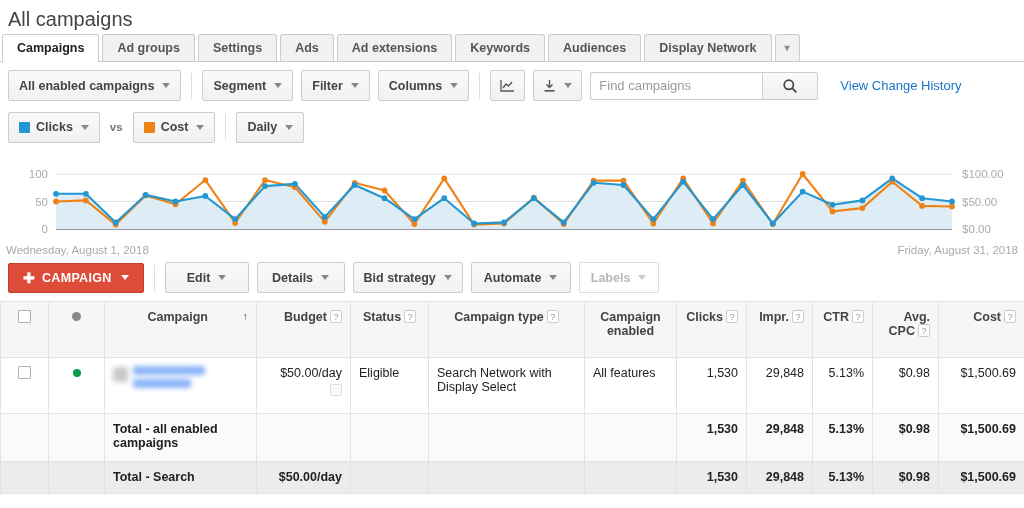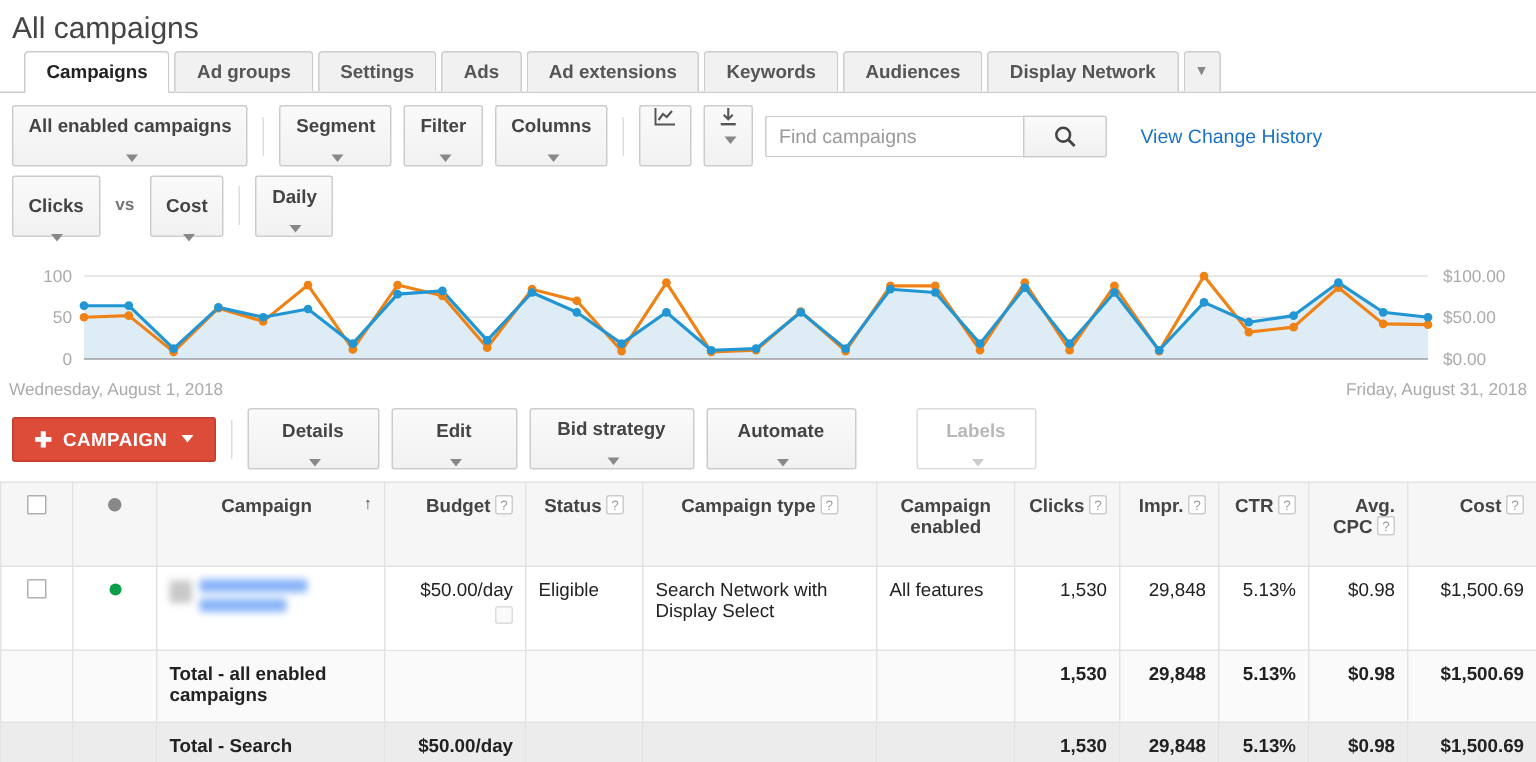--- a/index.html
+++ b/index.html
@@ -26,7 +26,7 @@
   .tabstrip {
     position: relative;
     height: 28px;
-    padding-left: 16px;
+    padding-left: 2px;
     border-bottom: 1px solid #ccc;
     display: flex;
     align-items: flex-end;

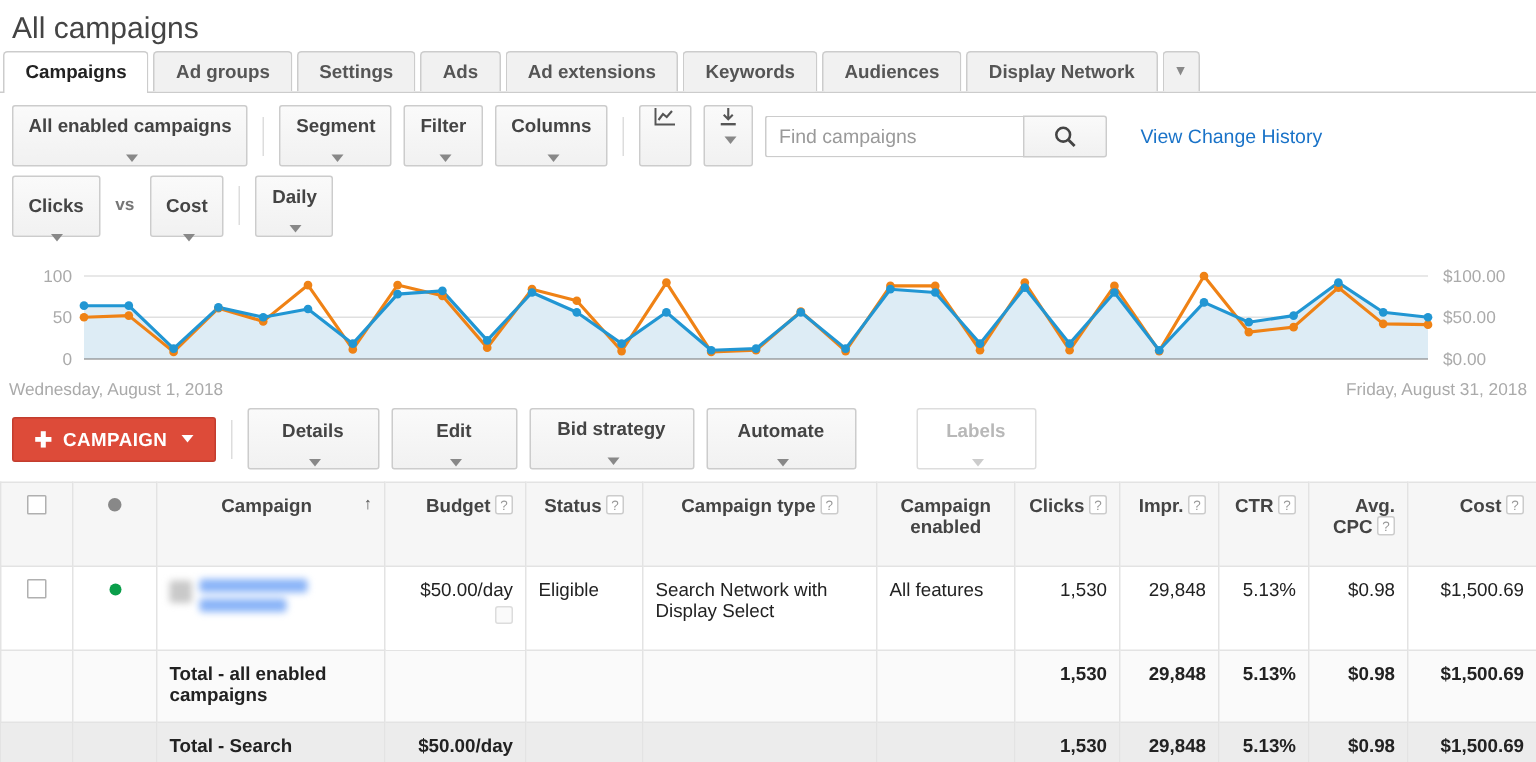--- a/index.html
+++ b/index.html
@@ -66,7 +66,7 @@
     gap: 8px;
   }
   .btn {
-    height: 41px;
+    height: 31px;
     line-height: 26px;
     padding: 0 10px;
     background: linear-gradient(#fafafa,#f1f1f1);
@@ -80,7 +80,6 @@
     align-items: center;
     gap: 6px;
     white-space: nowrap;
-    flex-direction: column;
   }
   .btn.disabled { color: #b8b8b8; background: #fff; border-color: #ddd; cursor: default; margin-left: 32px; }
   .btn.icon-only { padding: 0 9px; }

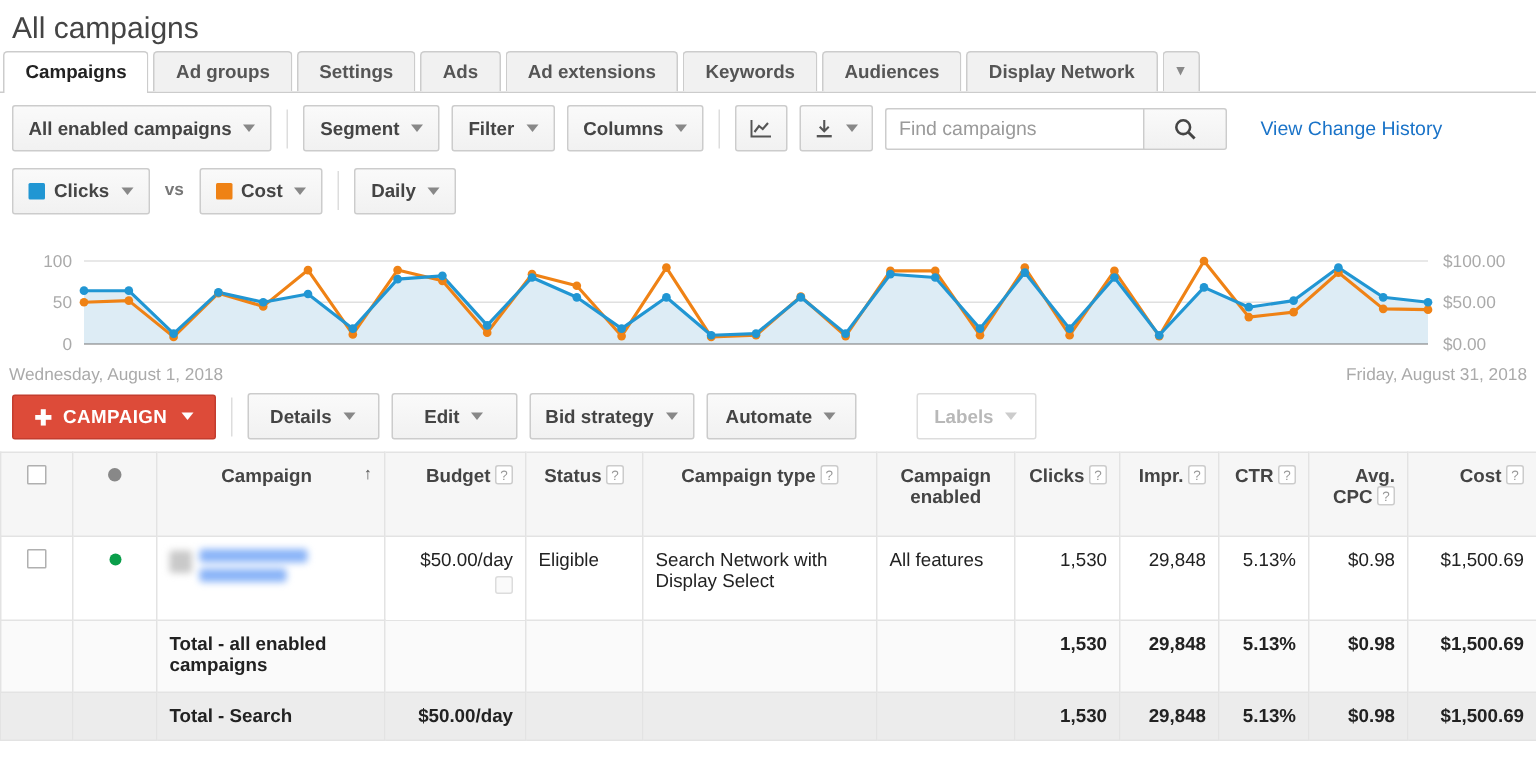--- a/index.html
+++ b/index.html
@@ -384,12 +384,12 @@
     <i class="caret-dn"></i>
   </div>
   <div class="divider-v"></div>
+  <div class="btn" style="width:84px;justify-content:center">
+    <span>Edit</span>
+    <i class="caret-dn"></i>
+  </div>
   <div class="btn" style="width:88px;justify-content:center">
     <span>Details</span>
-    <i class="caret-dn"></i>
-  </div>
-  <div class="btn" style="width:84px;justify-content:center">
-    <span>Edit</span>
     <i class="caret-dn"></i>
   </div>
   <div class="btn" style="width:110px;justify-content:flex-start">

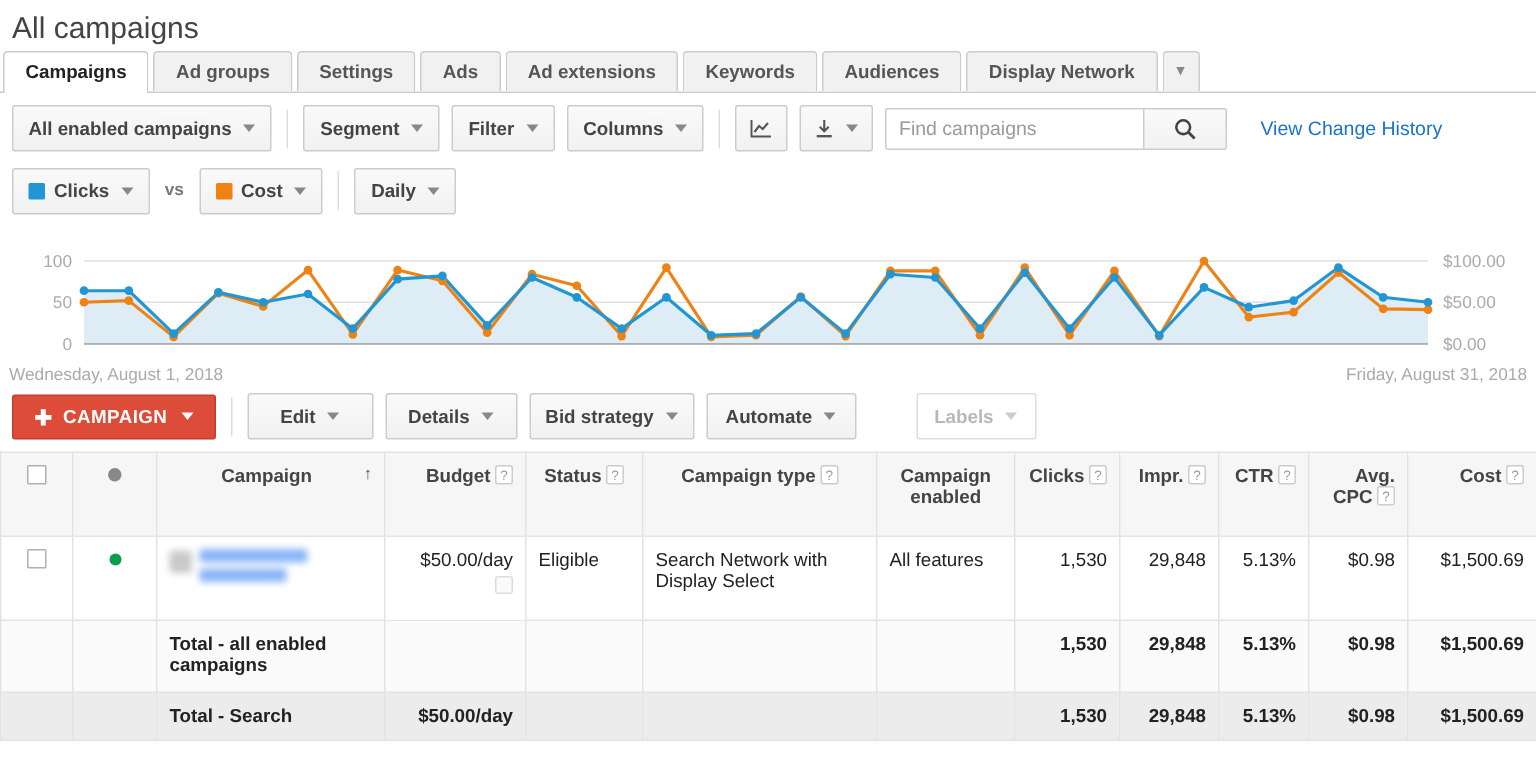--- a/index.html
+++ b/index.html
@@ -81,7 +81,7 @@
     gap: 6px;
     white-space: nowrap;
   }
-  .btn.disabled { color: #b8b8b8; background: #fff; border-color: #ddd; cursor: default; margin-left: 32px; }
+  .btn.disabled { color: #b8b8b8; background: #fff; border-color: #ddd; cursor: default; }
   .btn.icon-only { padding: 0 9px; }
   .caret-dn {
     display: inline-block;

